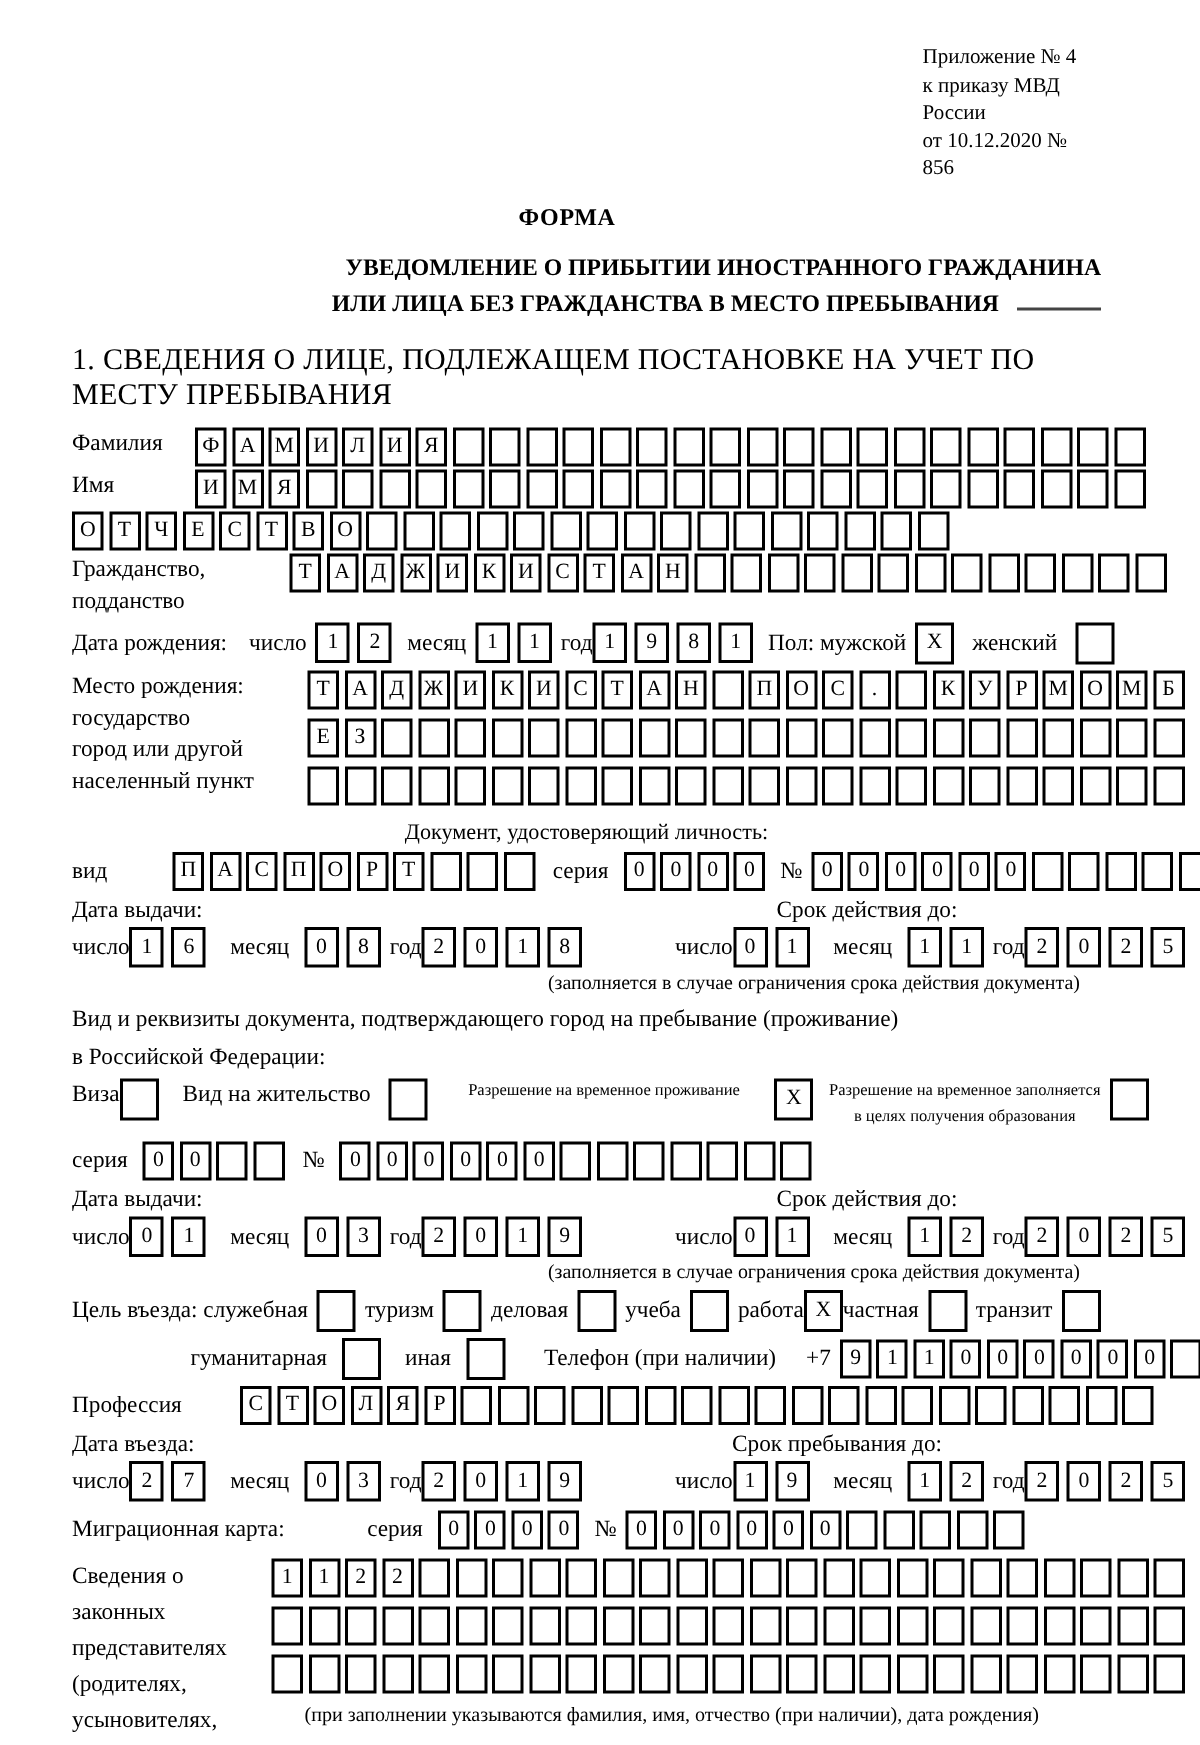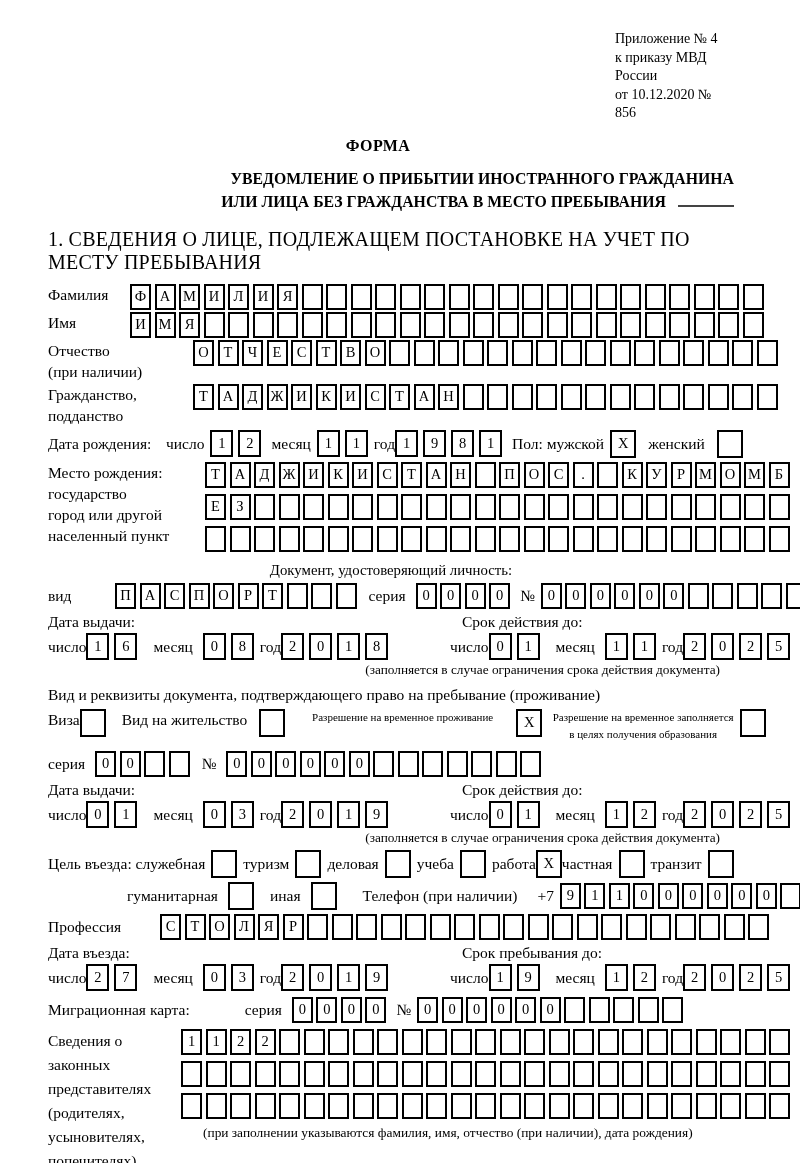--- a/index.html
+++ b/index.html
@@ -132,10 +132,6 @@
   </div>
 
   <div class="row">
-    <span class="lbl lw145">
-      <div>Отчество</div>
-      <div>(при наличии)</div>
-    </span>
     <span class="boxes">
         <span class="cell">О</span>
         <span class="cell">Т</span>

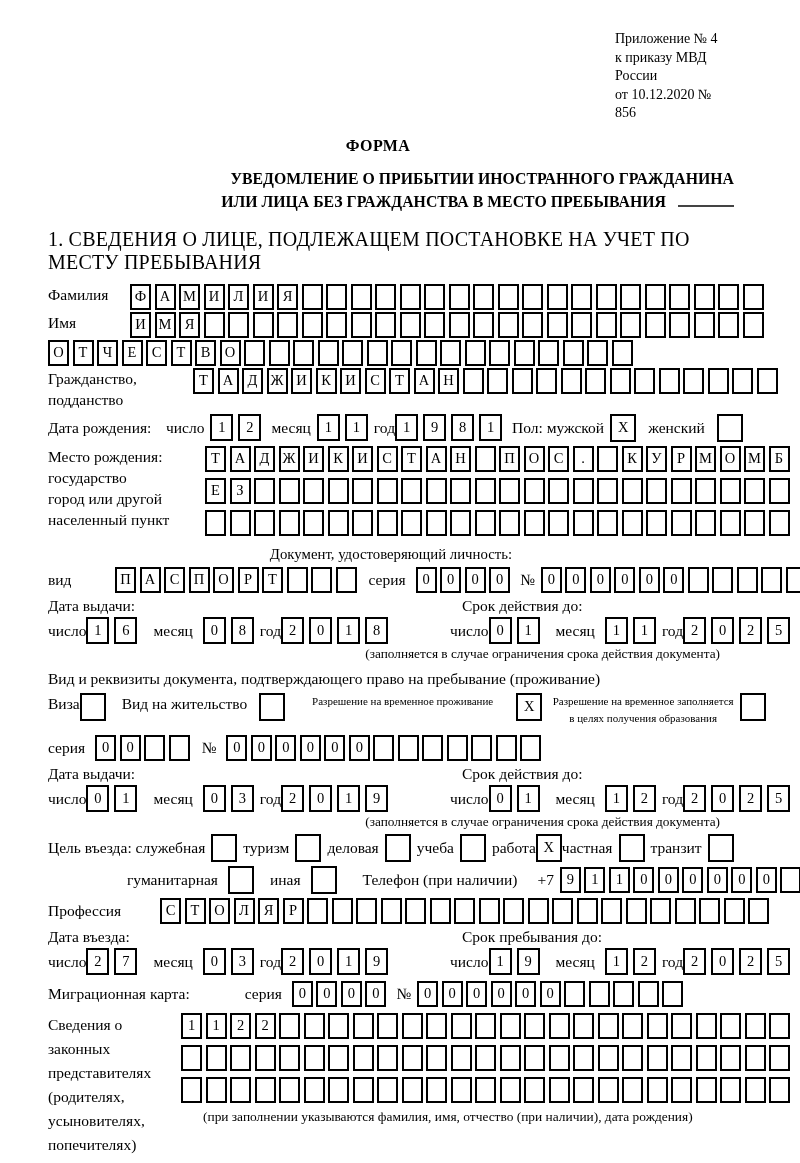--- a/index.html
+++ b/index.html
@@ -37,7 +37,7 @@
   
   .dhdr{display:flex;font-size:15.5px;margin-top:4px}
   .dh-left{width:414px;text-align:left}
-  .dh-right{flex:1;}
+  .dh-right{flex:1;text-align:center}
   .mr40{margin-right:40px}.mr80{margin-right:80px}
   .note{font-size:13.3px;text-align:right;padding-right:14px;margin-top:2px}
 

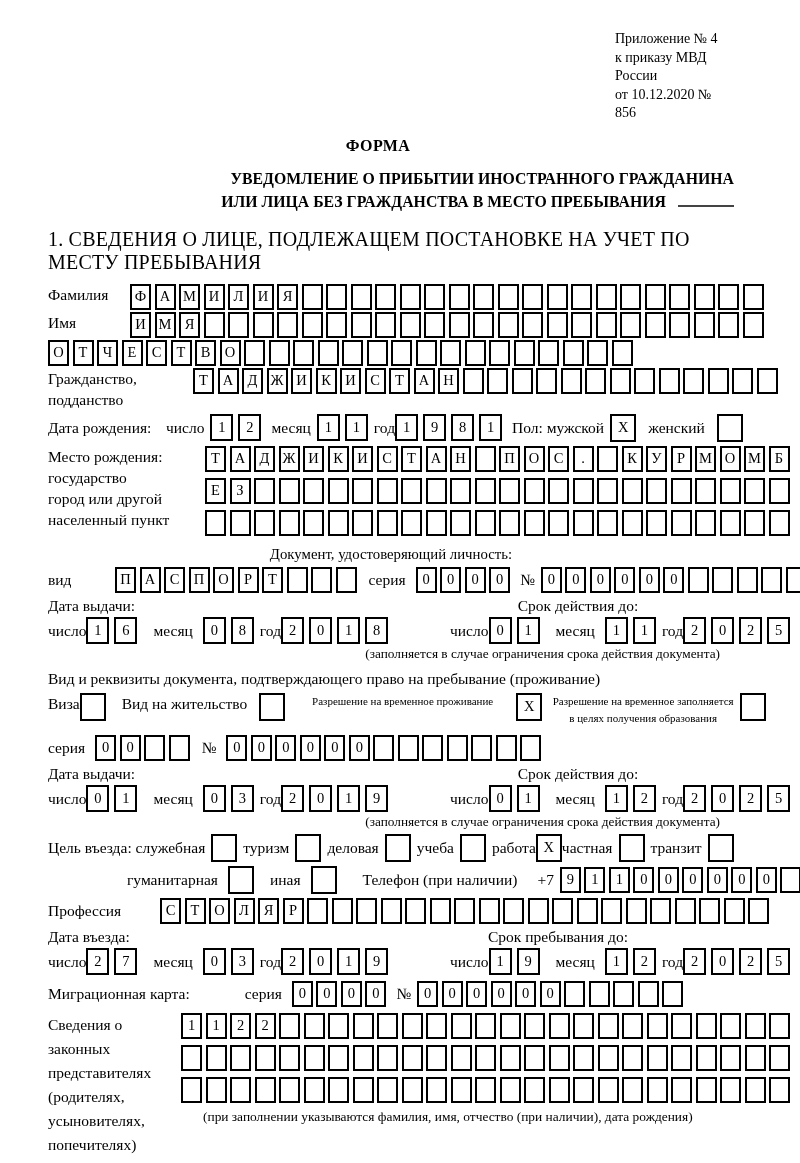--- a/index.html
+++ b/index.html
@@ -392,7 +392,7 @@
   </div>
   <div class="note">(заполняется в случае ограничения срока действия документа)</div>
 
-  <div class="plain mt6">Вид и реквизиты документа, подтверждающего право на пребывание (проживание)</div>
+  <div class="plain mt6">Вид и реквизиты документа, подтверждающего город на пребывание (проживание)</div>
 
   <div class="row mt4">
     <span class="lbl">Виза</span>

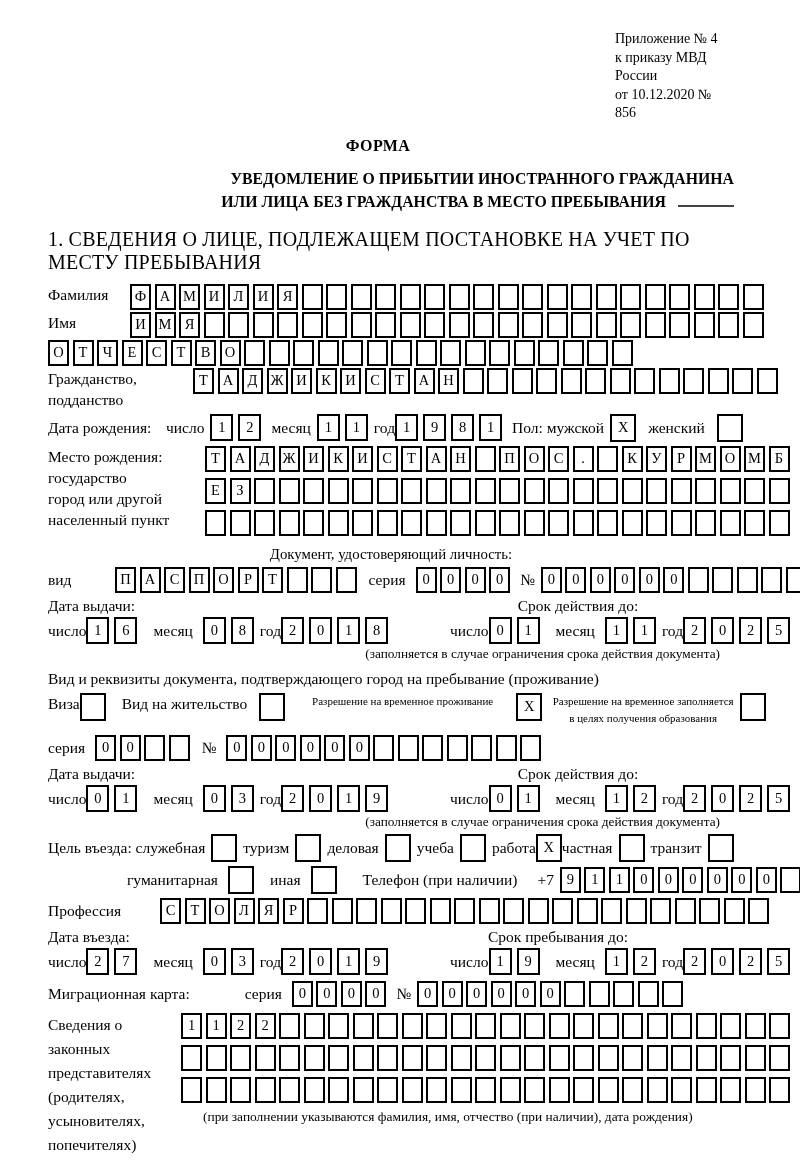--- a/index.html
+++ b/index.html
@@ -393,6 +393,7 @@
   <div class="note">(заполняется в случае ограничения срока действия документа)</div>
 
   <div class="plain mt6">Вид и реквизиты документа, подтверждающего город на пребывание (проживание)</div>
+  <div class="plain mt4">в Российской Федерации:</div>
 
   <div class="row mt4">
     <span class="lbl">Виза</span>

